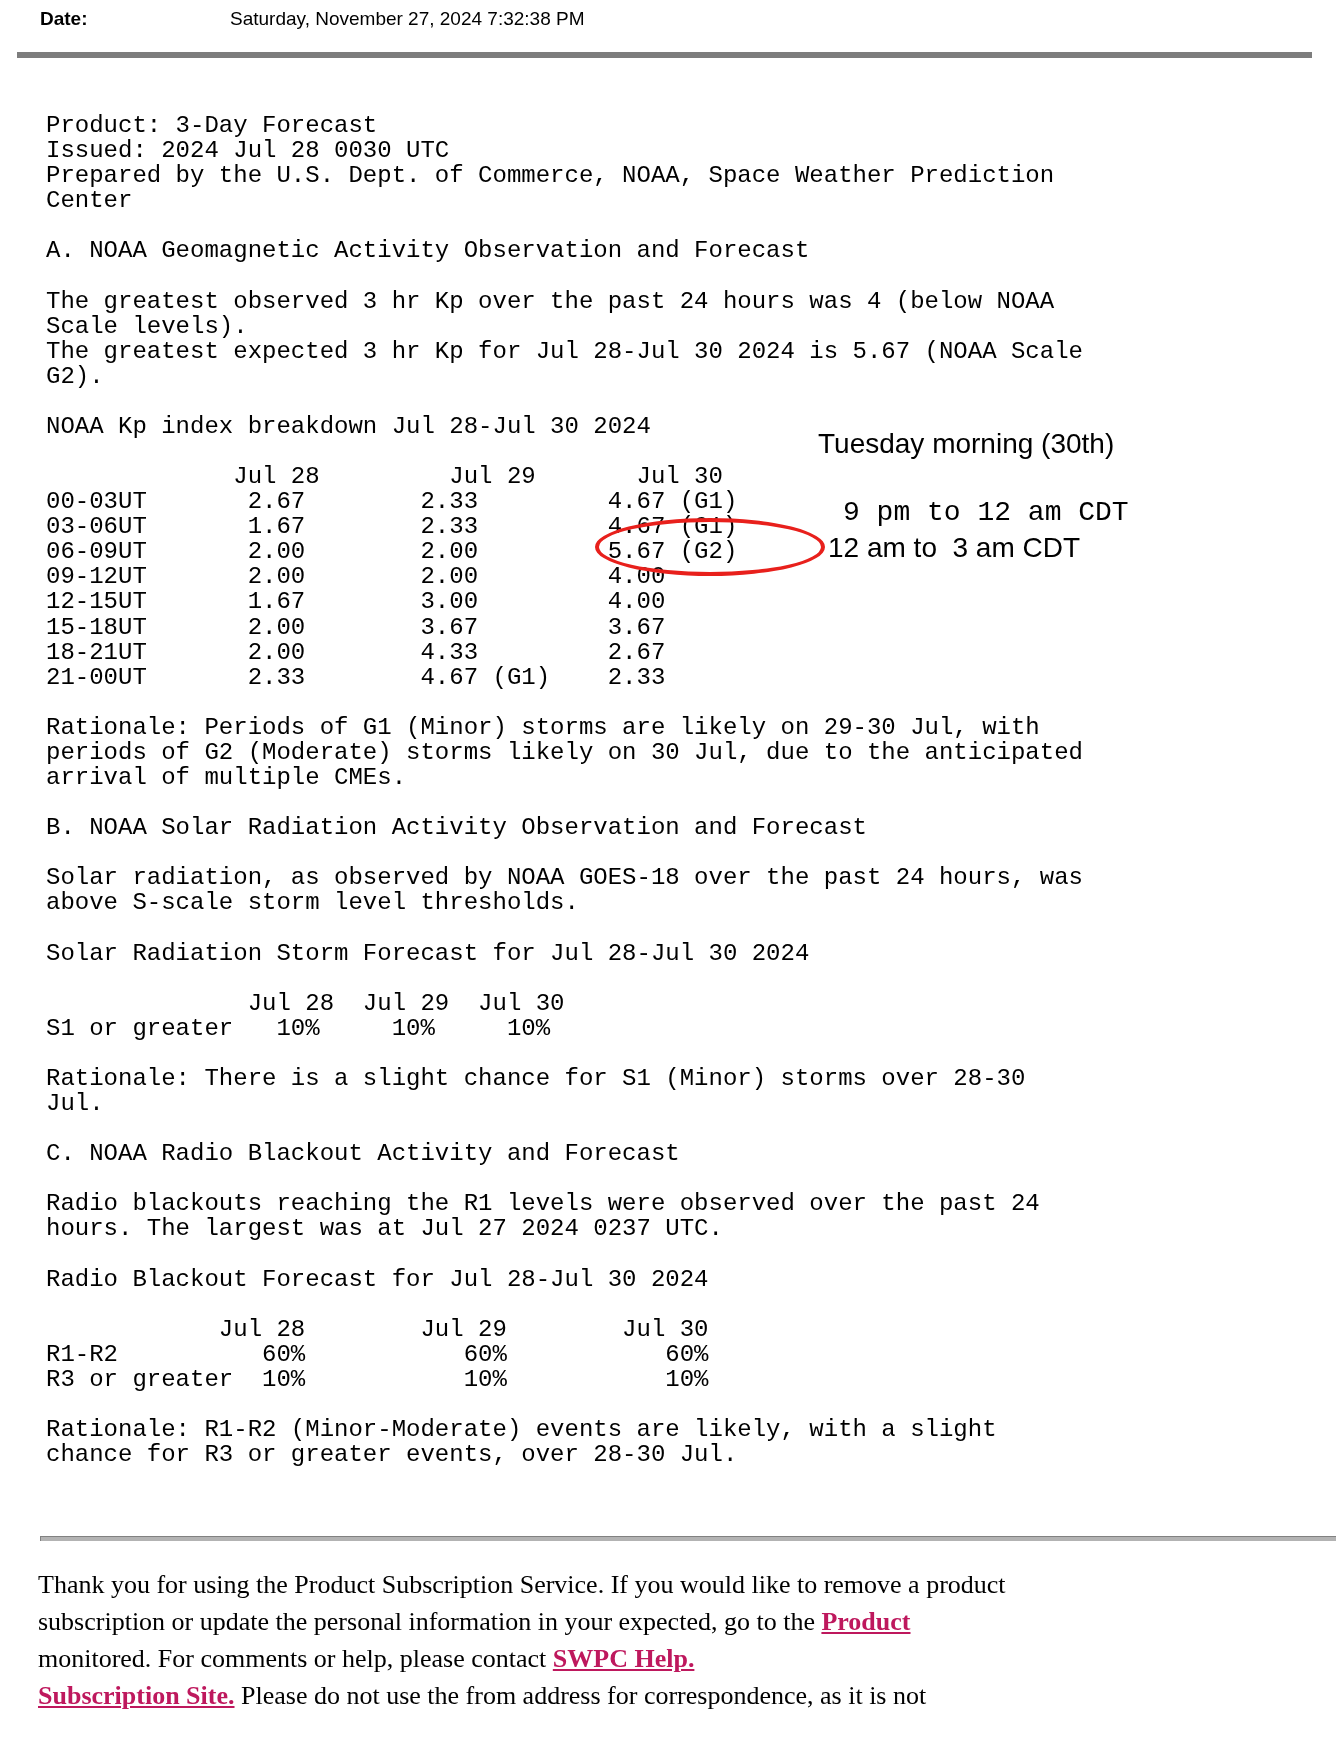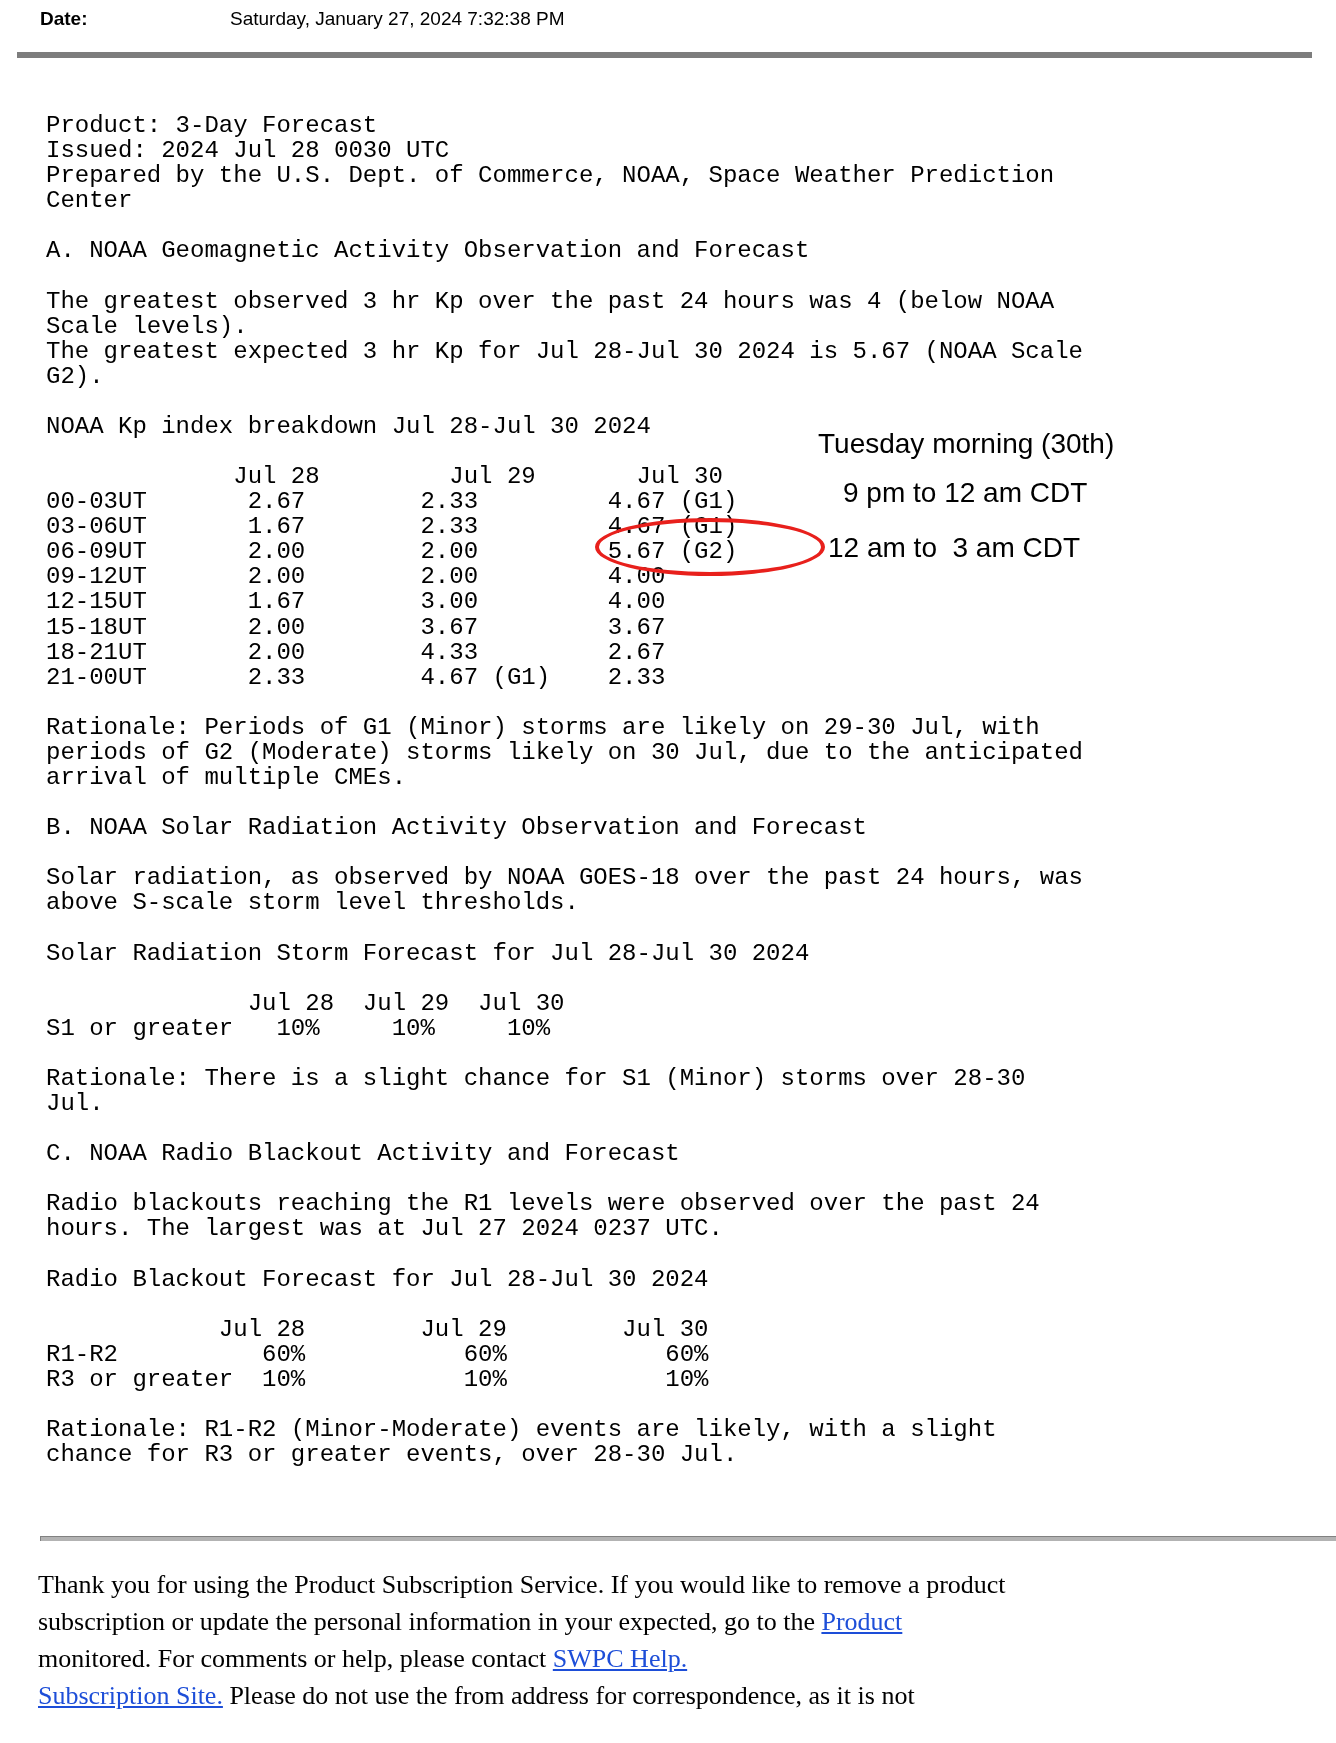--- a/index.html
+++ b/index.html
@@ -74,7 +74,7 @@
 
   <div class="date-row">
     <span class="date-label">Date:</span>
-    <span class="date-value">Saturday, January 27, 2024 7:32:38 PM</span>
+    <span class="date-value">Saturday, November 27, 2024 7:32:38 PM</span>
   </div>
 
   <div class="top-bar"></div>

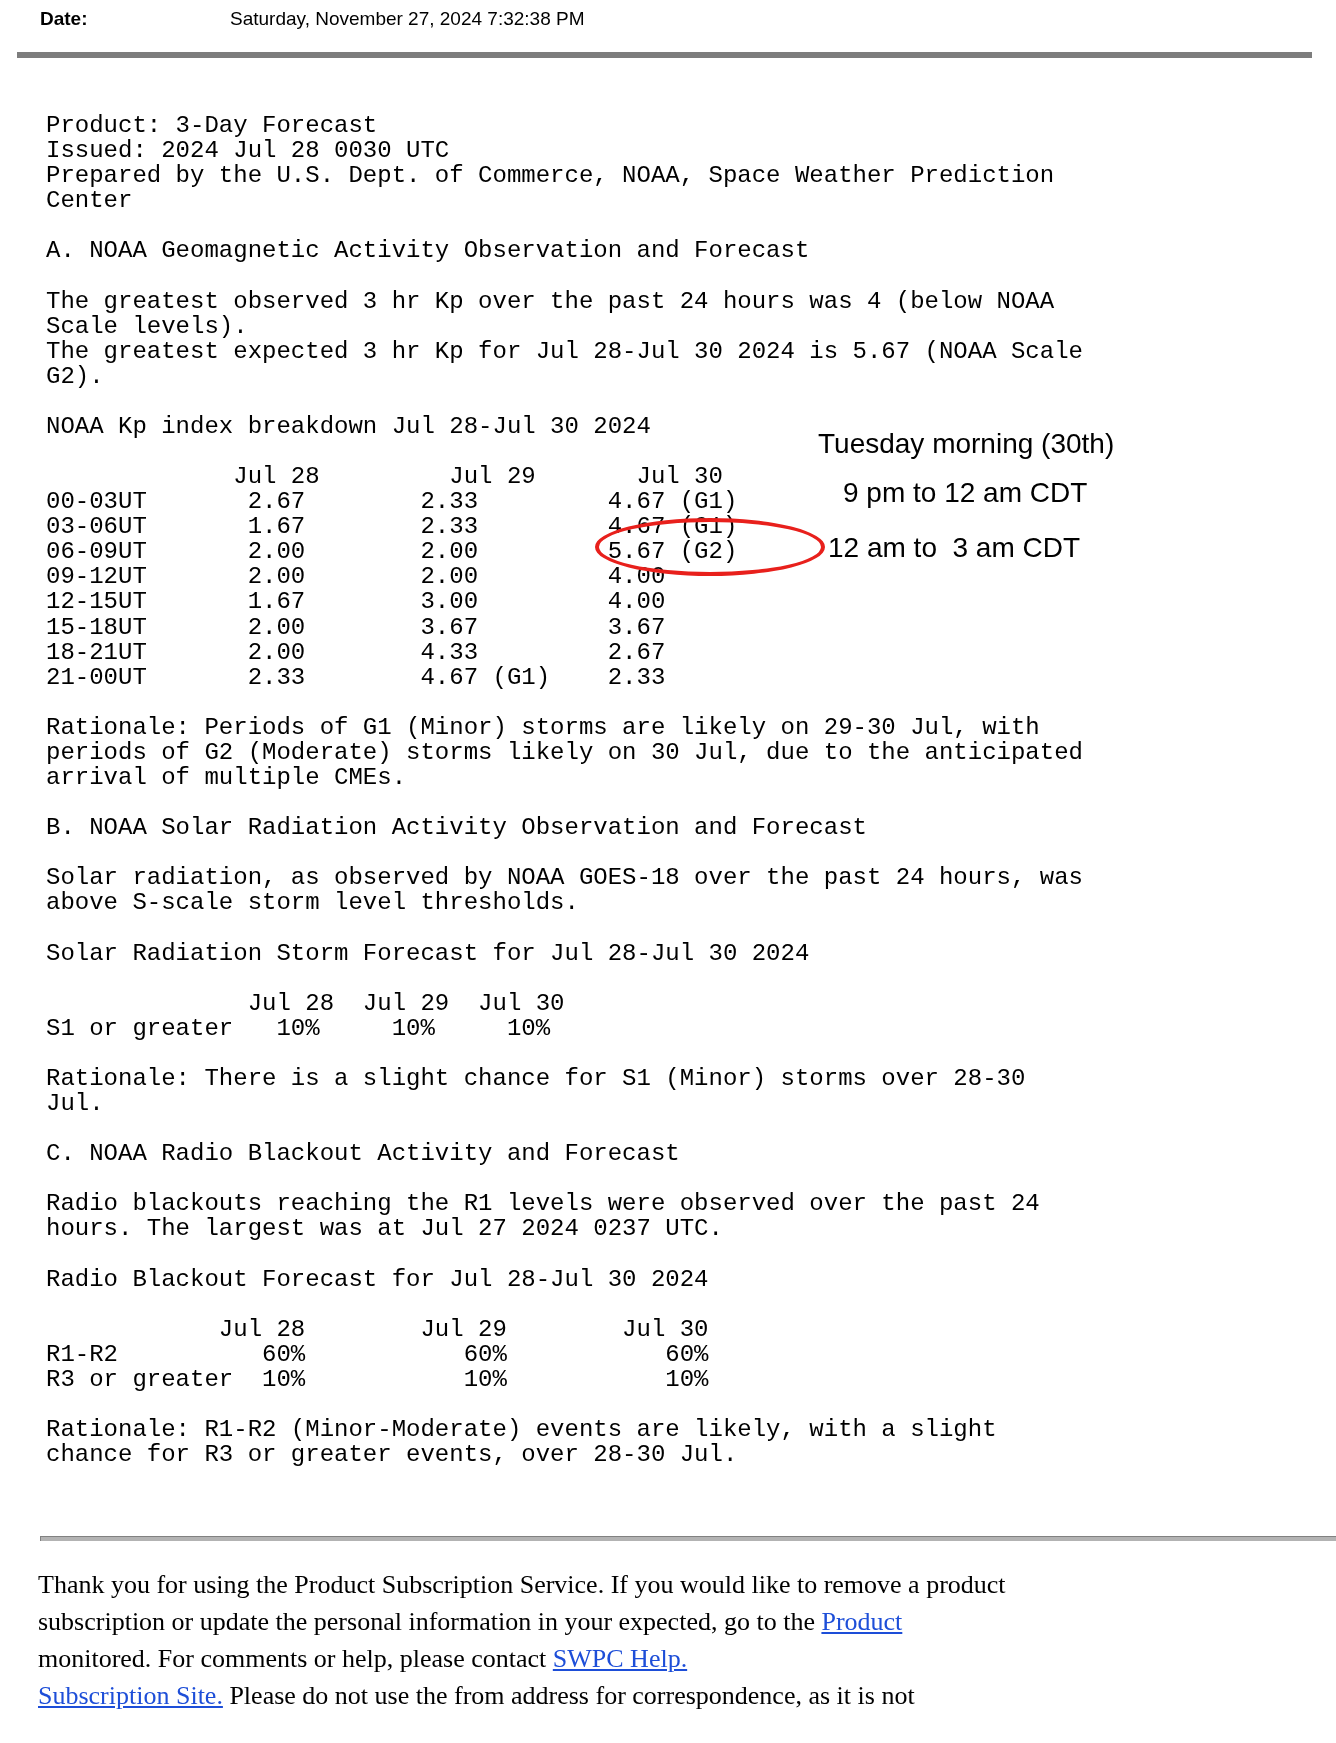--- a/index.html
+++ b/index.html
@@ -48,7 +48,7 @@
     font-size: 28px; color: #000; white-space: pre;
   }
   .note-top    { left: 818px; top: 428px; }
-  .note-mid    { left: 843px; top: 477px; }
+  .note-mid    { left: 843px; top: 497px; font-family: Liberation Mono, monospace; }
   .note-bottom { left: 828px; top: 532px; }
   
   .footer-divider {

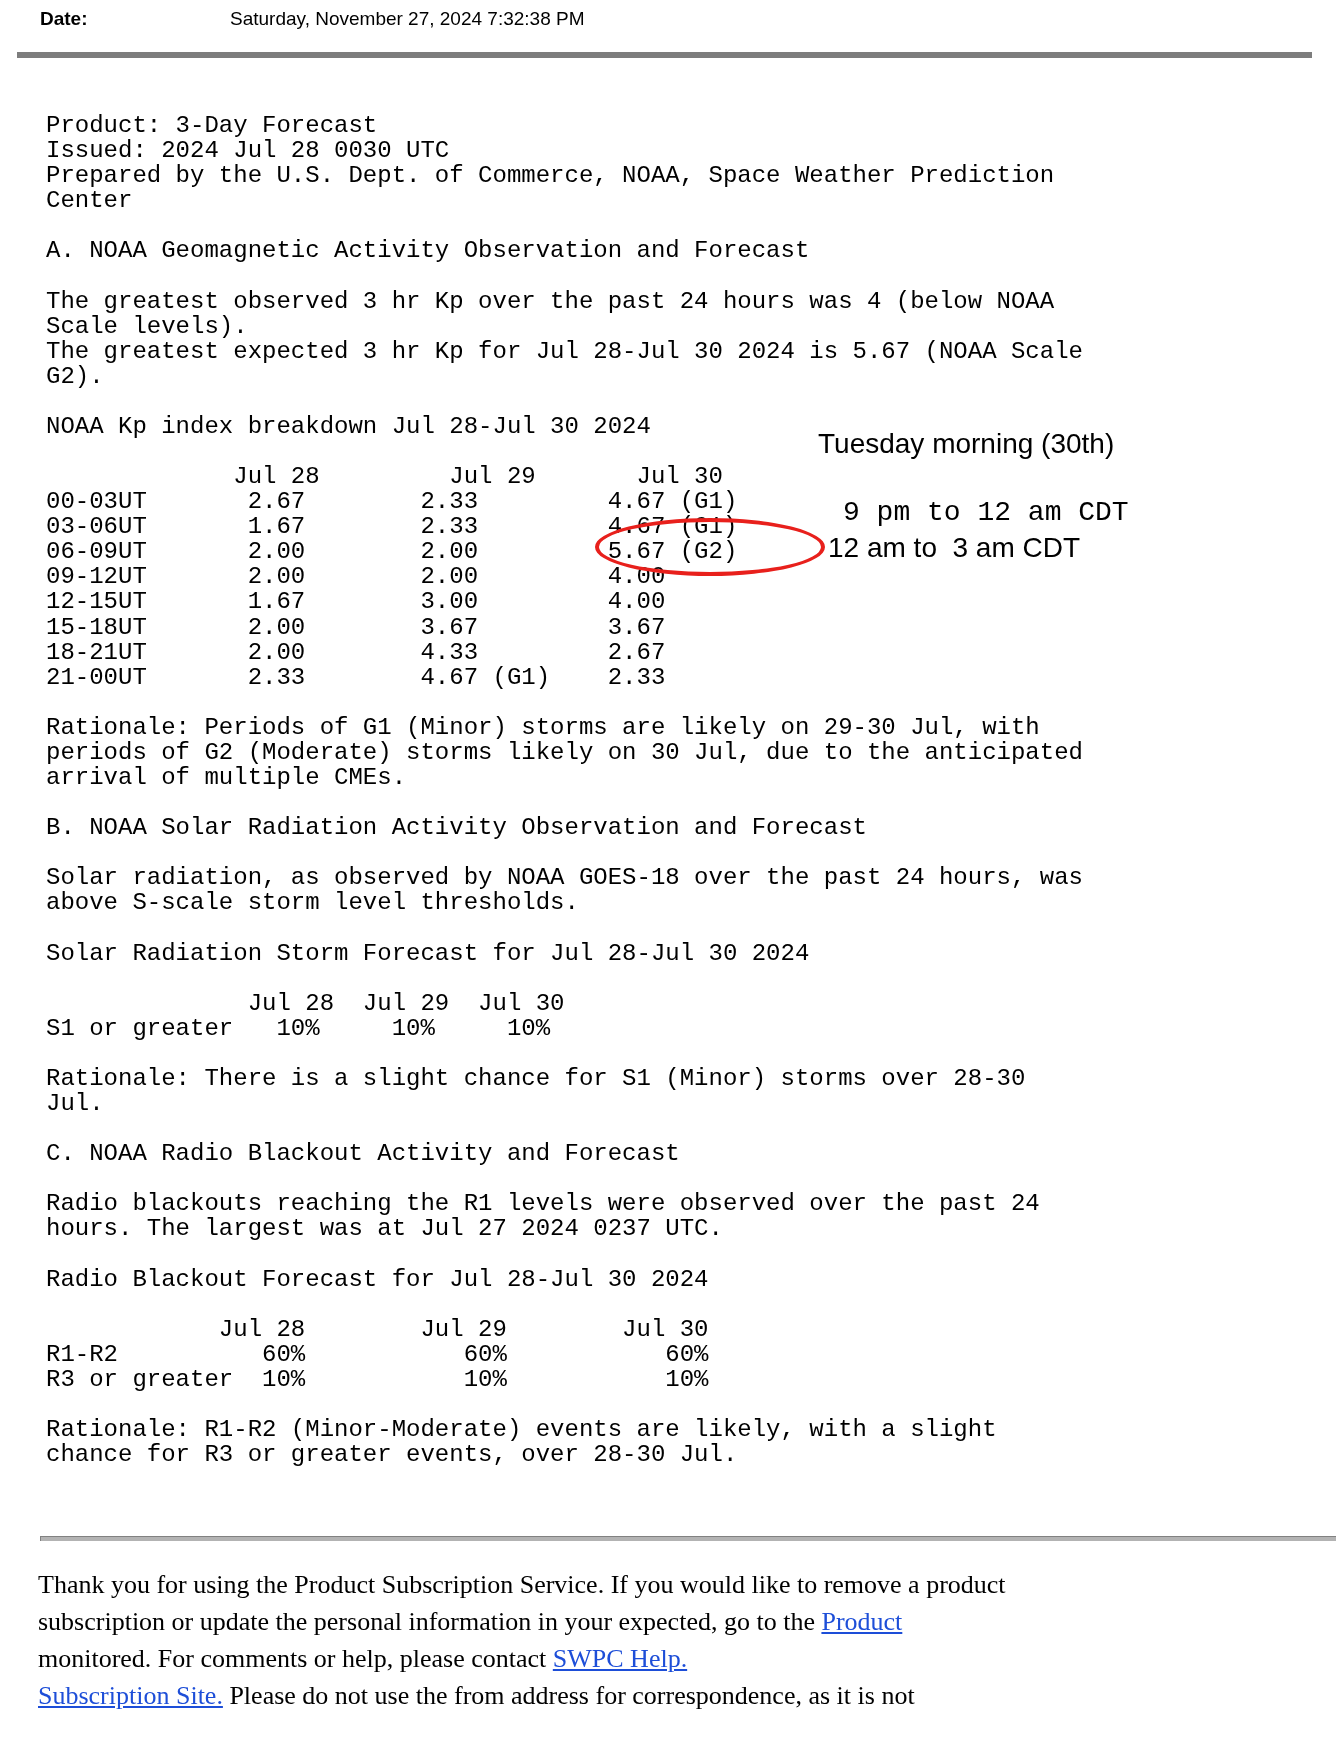--- a/index.html
+++ b/index.html
@@ -64,7 +64,7 @@
     font-size: 26px; line-height: 37px; color: #000;
   }
   .footer-text a {
-    color: #1d4ed8; text-decoration: underline; cursor: pointer;
+    color: #be185d; text-decoration: underline; cursor: pointer; font-weight: bold;
   }
 </style>
 </head>

